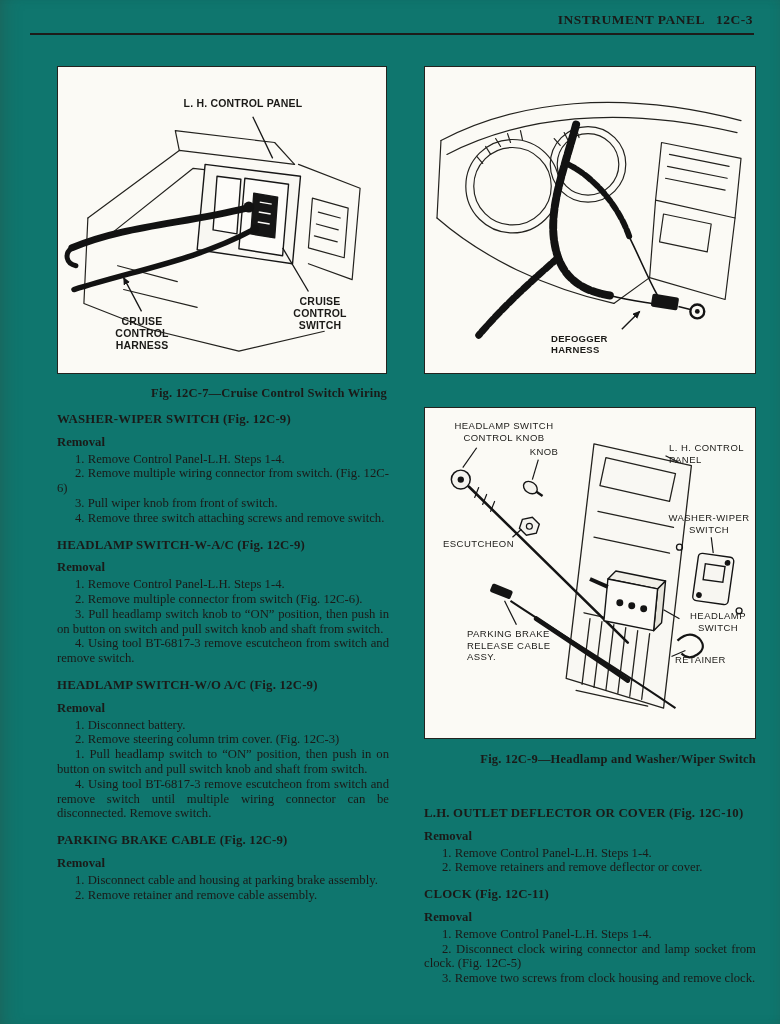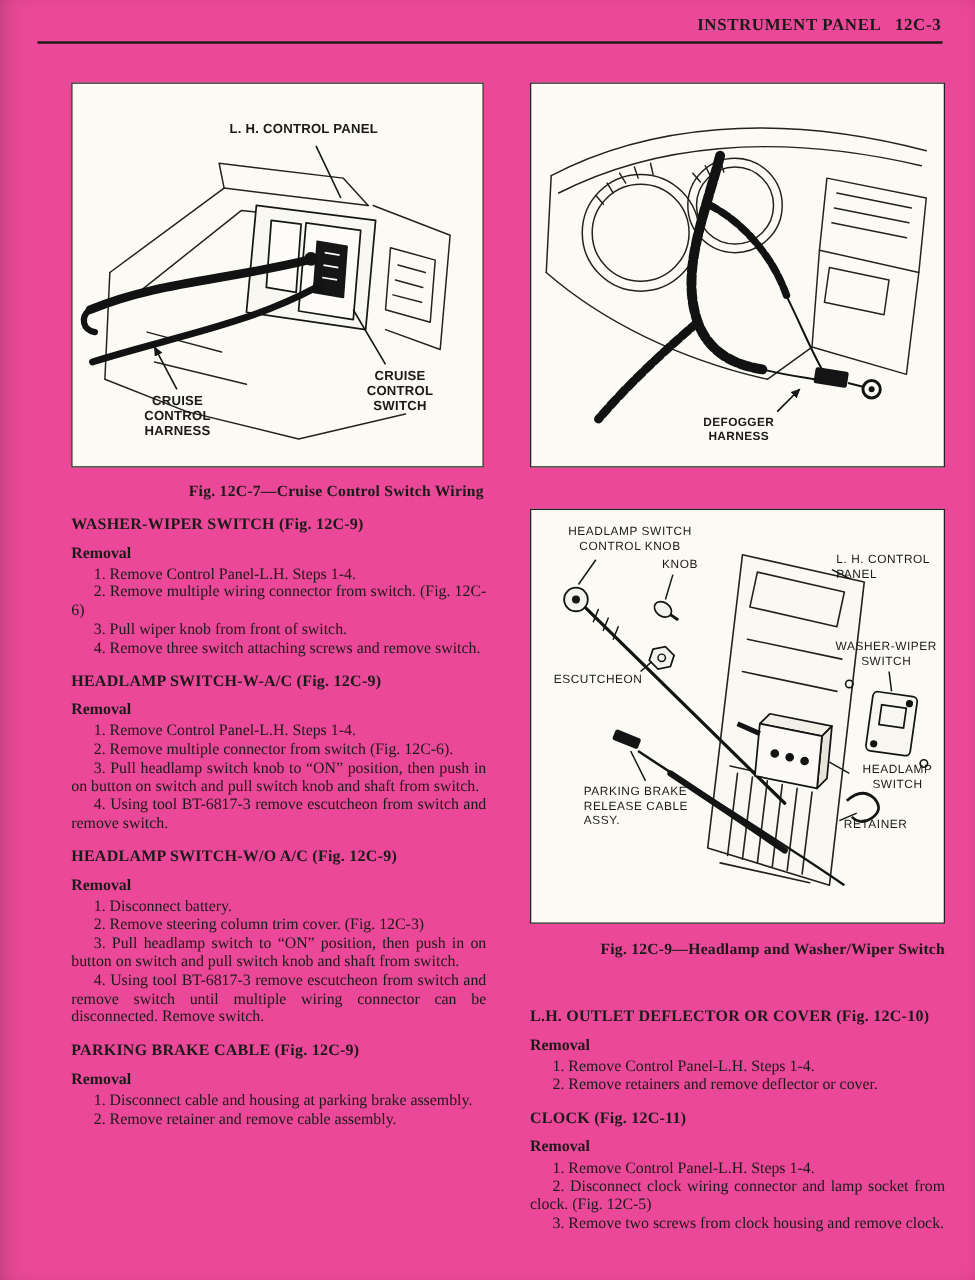--- a/index.html
+++ b/index.html
@@ -5,7 +5,7 @@
   html,body { margin:0; padding:0; background:#f4f2ec; }
   .page {
     position:relative; width:780px; height:1024px; overflow:hidden;
-    background:#ec4899;
+    background:#0f766e;
     font-family:"Liberation Serif", serif; color:#1a1a18;
     box-shadow: inset 14px 0 22px -16px rgba(60,55,45,.45), inset -6px 0 14px -10px rgba(60,55,45,.25);
   }

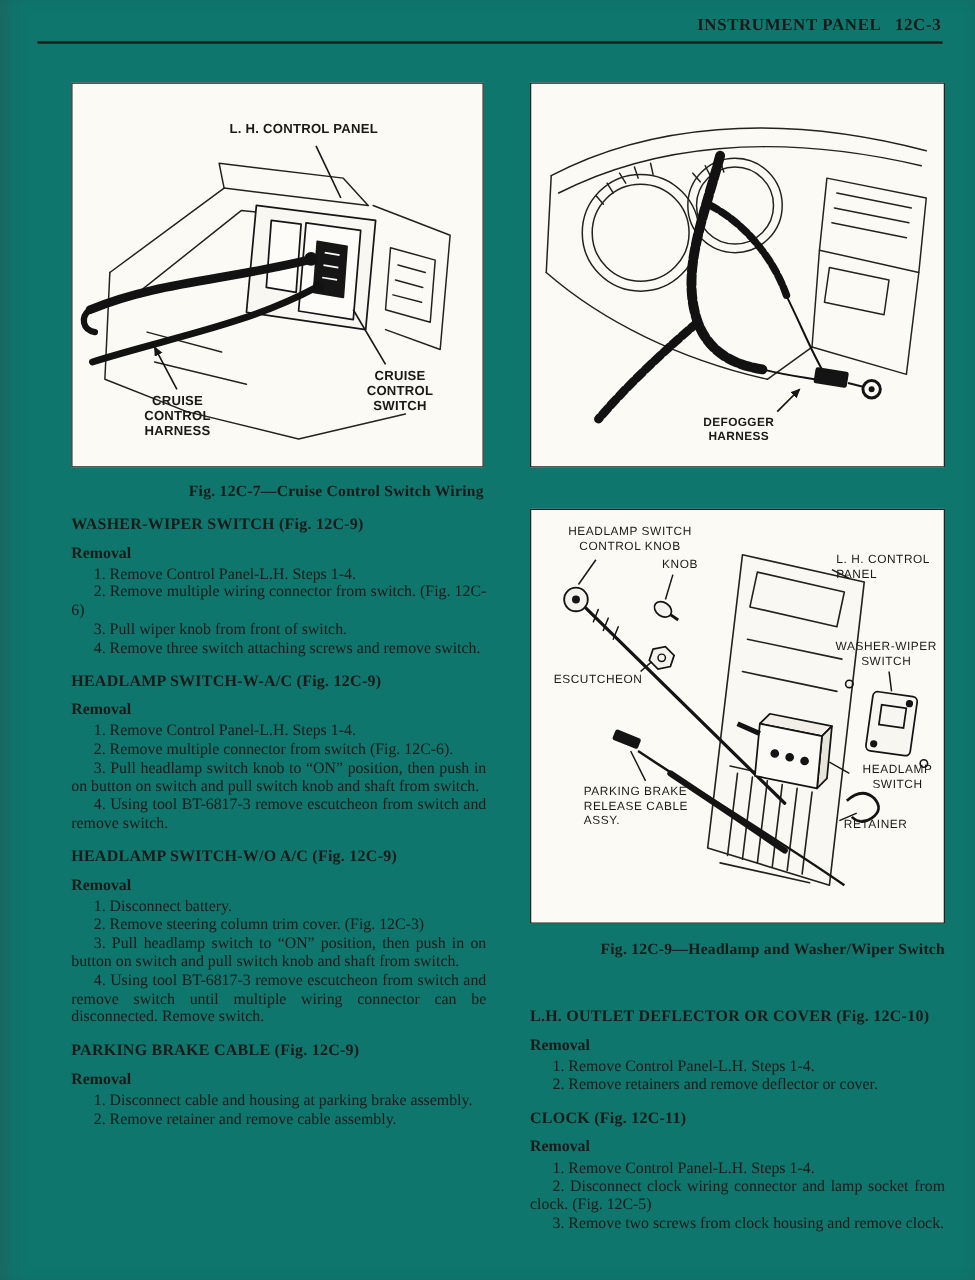--- a/index.html
+++ b/index.html
@@ -36,7 +36,7 @@
     white-space:pre-line;
   }
   .fig7-label { font-weight:bold; font-size:10.5px; line-height:12px; letter-spacing:.2px; text-align:center; }
-  .fig8-label { font-weight:bold; font-size:9.5px;  line-height:11px; letter-spacing:.3px; text-align:center; }
+  .fig8-label { font-weight:bold; font-size:9.5px;  line-height:11px; letter-spacing:.3px; }
   .fig9-label { font-size:9.5px; line-height:11.5px; letter-spacing:.45px; }
 
   #lbl7-top     { left:110px; top:30px;  width:150px; }

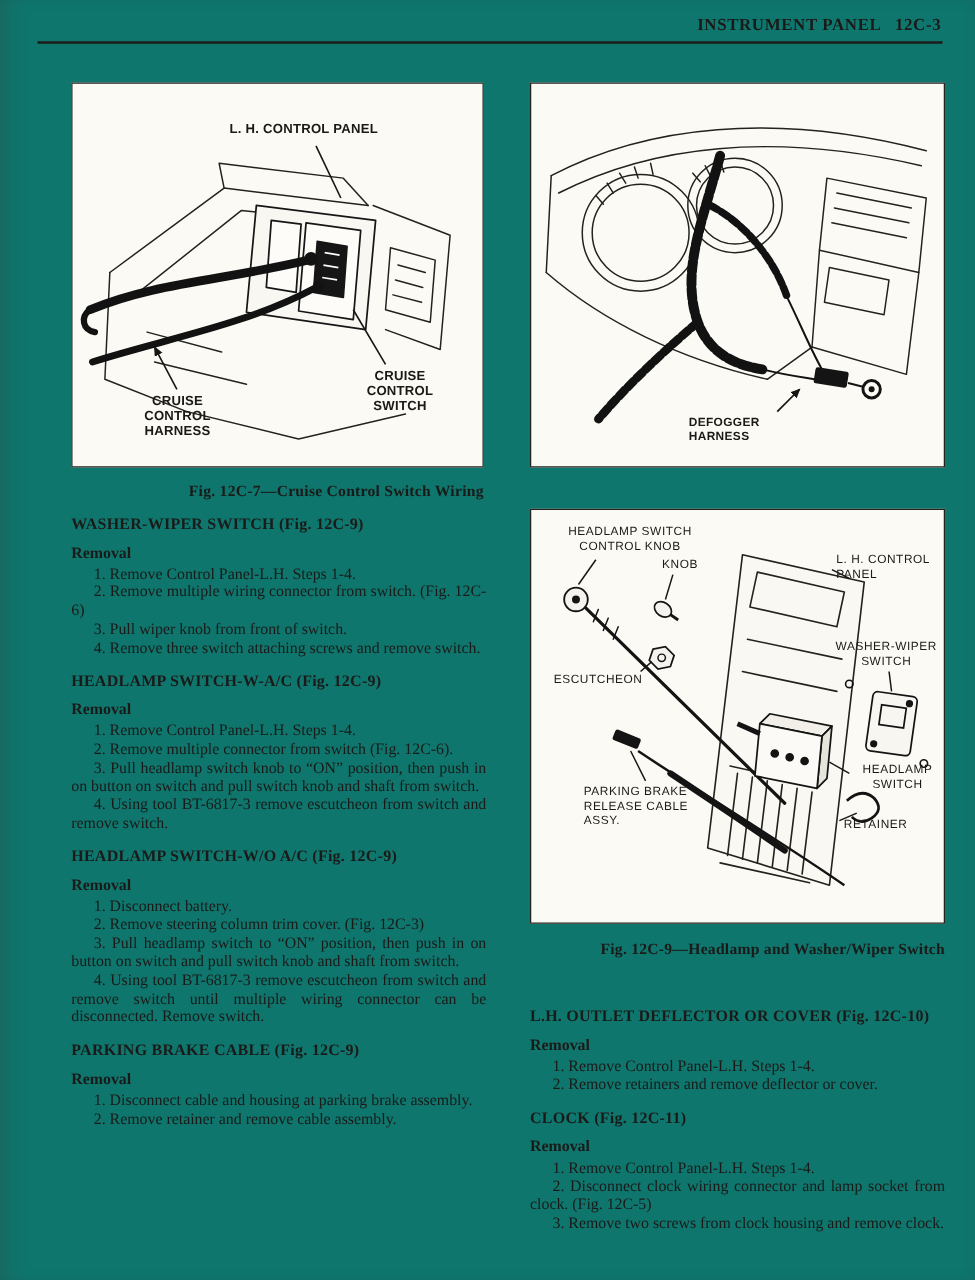--- a/index.html
+++ b/index.html
@@ -256,7 +256,7 @@
       <div class="removal">Removal</div>
       <p class="step">1. Disconnect battery.</p>
       <p class="step">2. Remove steering column trim cover. (Fig. 12C-3)</p>
-      <p class="step">3. Pull headlamp switch to “ON” position, then push in on button on switch and pull switch knob and shaft from switch.</p>
+      <p class="step">1. Pull headlamp switch to “ON” position, then push in on button on switch and pull switch knob and shaft from switch.</p>
       <p class="step">4. Using tool BT-6817-3 remove escutcheon from switch and remove switch until multiple wiring connector can be disconnected. Remove switch.</p>
     </section>
 

